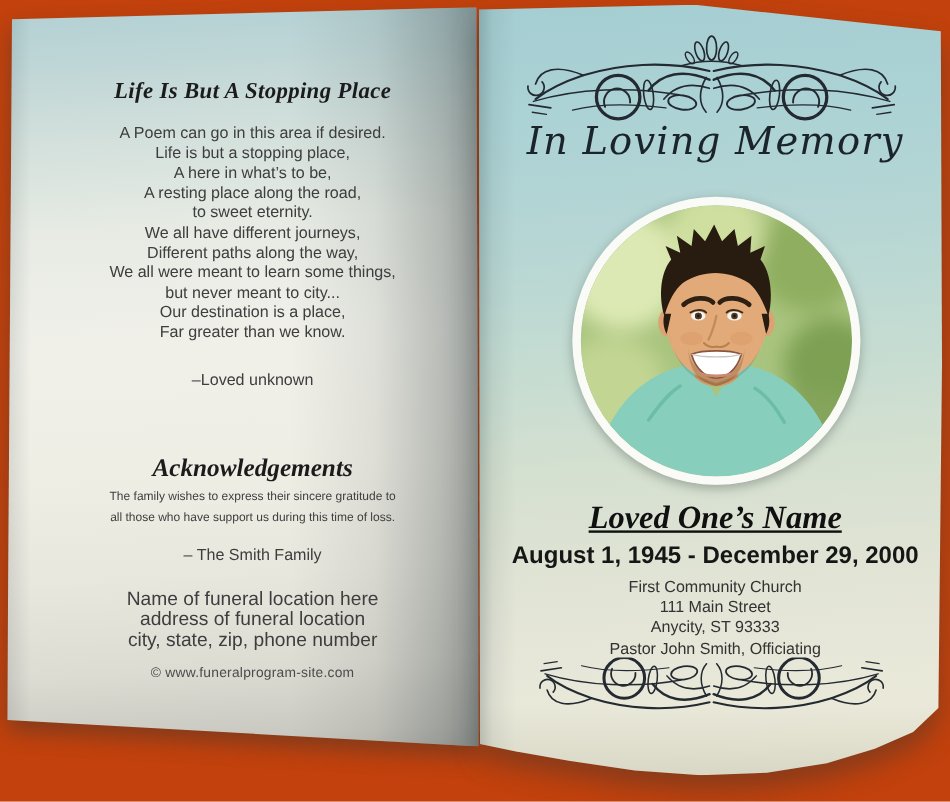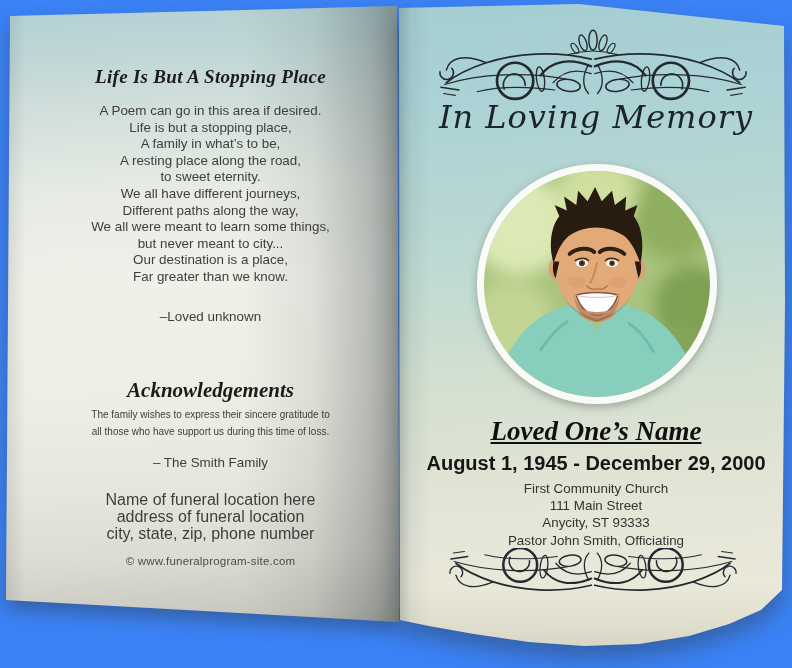--- a/index.html
+++ b/index.html
@@ -7,7 +7,7 @@
     width:792px;height:668px;background:#ffffff;overflow:hidden;
     font-family:"Liberation Sans", sans-serif;
   }
-  .scene{position:relative;width:792px;height:668px;background:#3b82f6;}
+  .scene{position:relative;width:792px;height:668px;background:#c2410c;}
 
   
   .page-wrap-left{position:absolute;left:0;top:0;width:792px;height:668px;

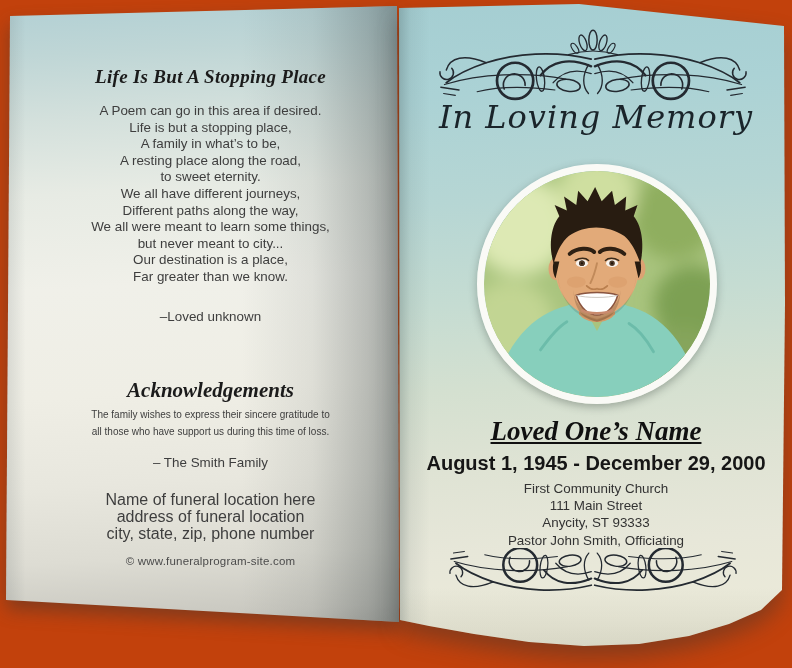--- a/index.html
+++ b/index.html
@@ -120,7 +120,7 @@
       <div class="lp-center poem">
         <div>A Poem can go in this area if desired.</div>
         <div>Life is but a stopping place,</div>
-        <div>A family in what’s to be,</div>
+        <div>A here in what’s to be,</div>
         <div>A resting place along the road,</div>
         <div>to sweet eternity.</div>
         <div>We all have different journeys,</div>

